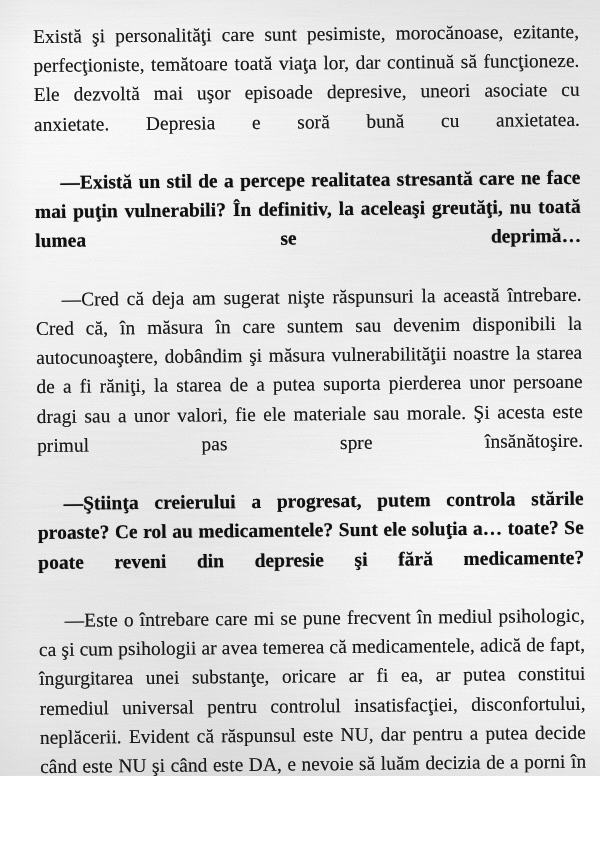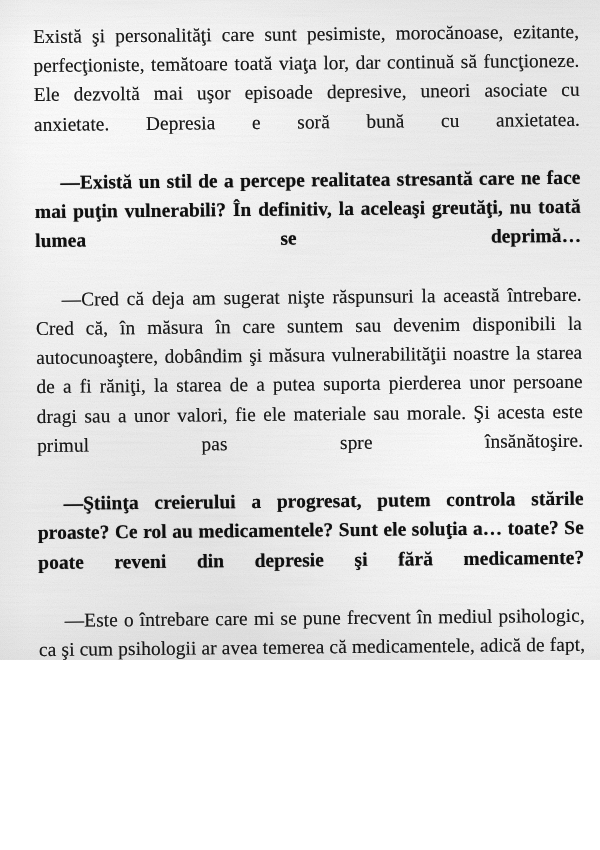--- a/index.html
+++ b/index.html
@@ -11,7 +11,7 @@
   #page {
     position: relative;
     width: 600px;
-    height: 660px;
+    height: 776px;
     overflow: hidden;
     background-color: #f4f4f4;
     background-image:

